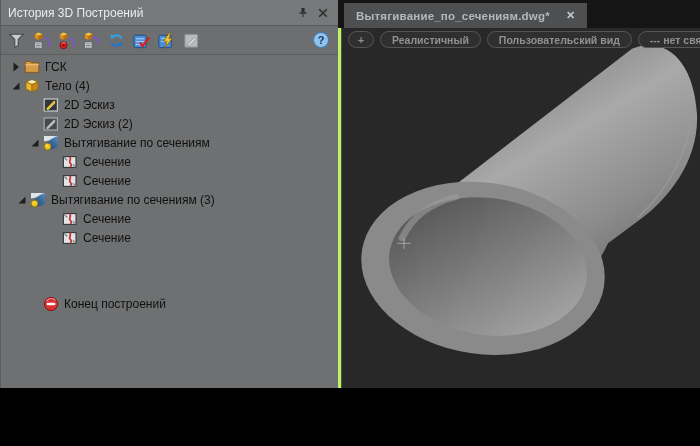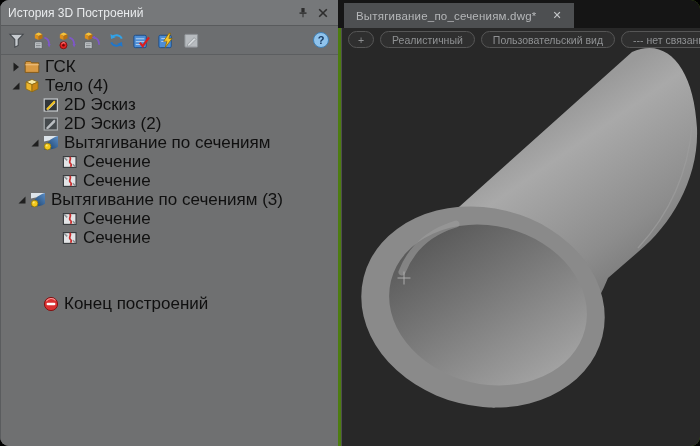--- a/index.html
+++ b/index.html
@@ -4,7 +4,7 @@
 <style>
   html,body{margin:0;padding:0;background:#000;}
   *{box-sizing:border-box;}
-  .app{width:700px;height:446px;display:flex;font-family:"Liberation Sans",sans-serif;overflow:hidden;border-radius:9px;}
+  .app{width:700px;height:388px;display:flex;font-family:"Liberation Sans",sans-serif;overflow:hidden;}
 
   
   .panel{width:338px;display:flex;flex-direction:column;background:#6f7071;border-left:1px solid #5a5c5e;}

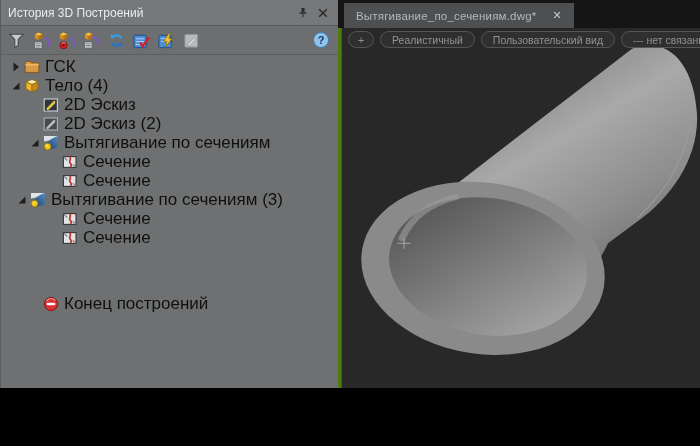--- a/index.html
+++ b/index.html
@@ -21,7 +21,7 @@
   .tree-label{line-height:16px;}
 
   
-  .right{flex:1;display:flex;flex-direction:column;background:#4d7c0f;min-width:0;}
+  .right{flex:1;display:flex;flex-direction:column;background:#bef264;min-width:0;font-weight:bold;}
   .tabbar{height:28px;background:#151515;display:flex;align-items:flex-end;flex:0 0 auto;}
   .tab{margin-left:6px;height:25px;background:#4d4f51;color:#b5b7b9;font-size:11.5px;display:flex;align-items:center;gap:16px;padding:0 12px;letter-spacing:.2px;}
   .tab-close{color:#c6c8ca;font-size:11px;line-height:1;}

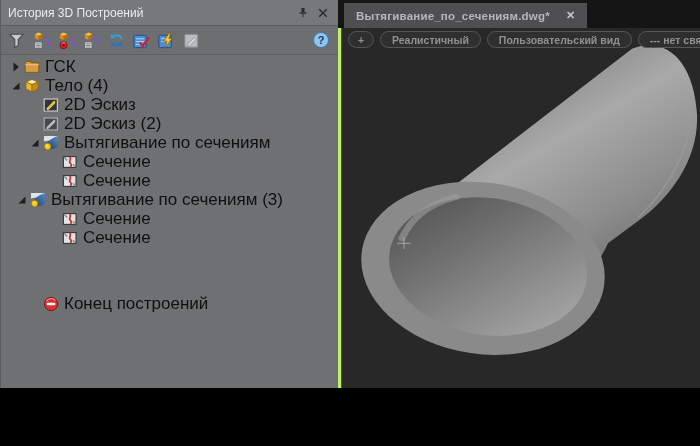--- a/index.html
+++ b/index.html
@@ -15,7 +15,7 @@
   .tb-btn{width:23px;height:23px;display:flex;align-items:center;justify-content:center;background:transparent;border:none;padding:0;margin:0 1px;}
   .help-btn{margin-left:auto;margin-right:6px;width:16px;height:16px;border-radius:50%;background:#8fc3ec;border:1px solid #3f7fb4;color:#173a63;font-size:11px;font-weight:bold;display:flex;align-items:center;justify-content:center;line-height:1;}
   .tree{flex:1;background:#6f7071;padding-top:2px;overflow:hidden;}
-  .tree-row{height:19px;display:flex;align-items:center;font-size:17px;color:#101010;white-space:nowrap;}
+  .tree-row{height:19px;display:flex;align-items:center;font-size:12px;color:#101010;white-space:nowrap;}
   .twisty{width:17px;height:16px;display:flex;align-items:center;justify-content:center;flex:0 0 auto;}
   .tree-icon{width:16px;height:16px;margin-right:5px;display:flex;align-items:center;justify-content:center;flex:0 0 auto;}
   .tree-label{line-height:16px;}

